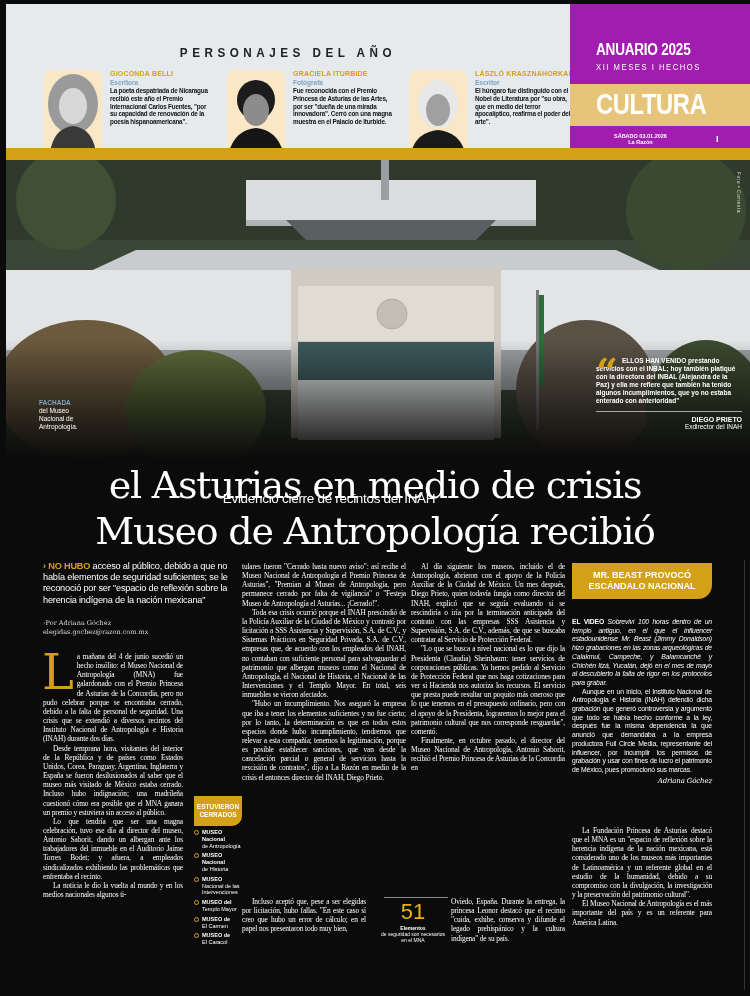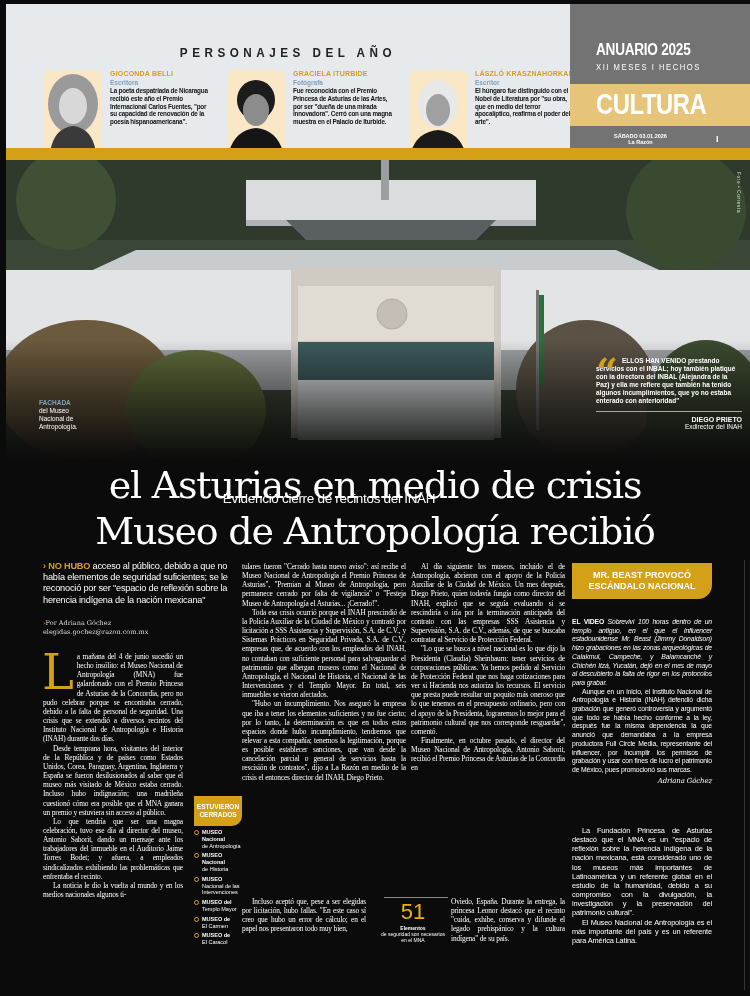--- a/index.html
+++ b/index.html
@@ -21,7 +21,7 @@
   .person .role { font-size: 6.5px; font-weight: 700; color: #7ea1be; line-height: 9px; }
   .person .desc { font-size: 6.3px; font-weight: 700; color: #111; line-height: 7.8px; letter-spacing: -0.2px; }
 
-  .anuario { position: absolute; left: 570px; top: 4px; width: 180px; height: 144px; background: #737373; }
+  .anuario { position: absolute; left: 570px; top: 4px; width: 180px; height: 144px; background: #a21caf; }
   .anuario .year { position: absolute; left: 26px; top: 37px; font-size: 16px; font-weight: 700; color: #fff; letter-spacing: -0.3px; transform: scaleX(0.85); transform-origin: left; }
   .anuario .sub { position: absolute; left: 26px; top: 58px; font-size: 9px; color: #fff; letter-spacing: 1.8px; transform: scaleX(0.85); transform-origin: left; }
   .anuario .band { position: absolute; left: 0; top: 80px; width: 180px; height: 42px; background: #e6c57a; }

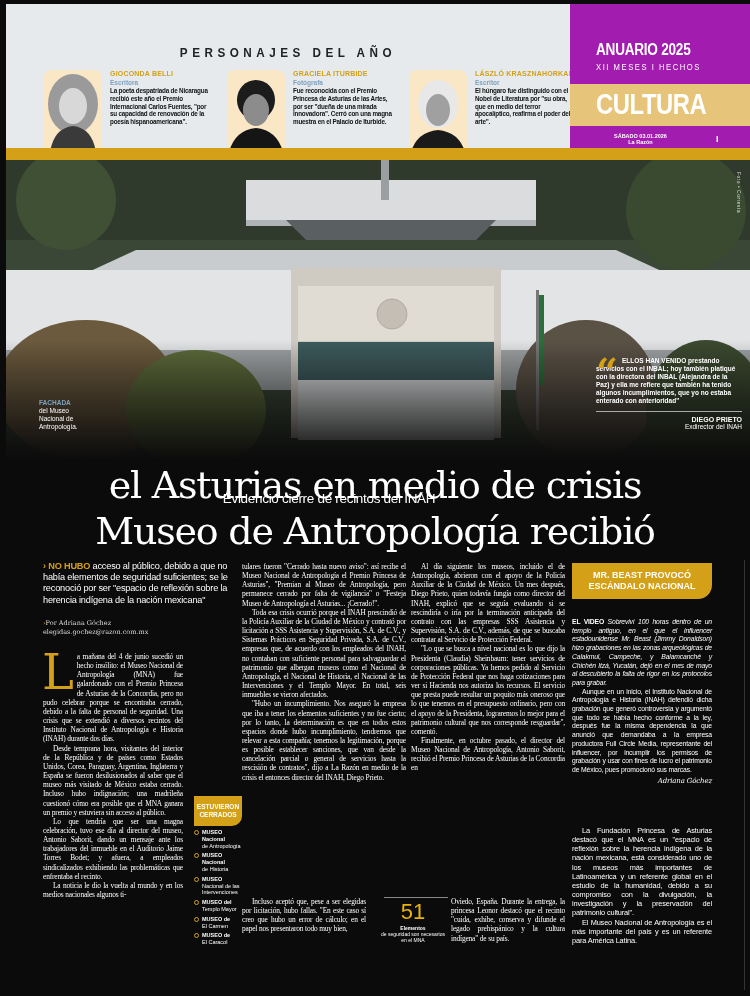--- a/index.html
+++ b/index.html
@@ -221,7 +221,7 @@
 <div class="col col-1">
   <p class="noindent"><span class="dropcap">L</span><span>a mañana del 4 de junio sucedió un hecho insólito: el Museo Nacional de Antropología (MNA) fue galardonado con el Premio Princesa de Asturias de la Concordia, pero no pudo celebrar porque se encontraba cerrado, debido a la falta de personal de seguridad. Una crisis que se extendió a diversos recintos del Instituto Nacional de Antropología e Historia (INAH) durante dos días.</span></p>
   <p>Desde temprana hora, visitantes del interior de la República y de países como Estados Unidos, Corea, Paraguay, Argentina, Inglaterra y España se fueron desilusionados al saber que el museo más visitado de México estaba cerrado. Incluso hubo indignación; una madrileña cuestionó cómo era posible que el MNA ganara un premio y estuviera sin acceso al público.</p>
-  <p>Lo que tendría que ser una magna celebración, tuvo ese día al director del museo, Antonio Saborit, dando un mensaje ante los trabajadores del inmueble en el Auditorio Jaime Torres Bodet; y afuera, a empleados sindicalizados exhibiendo las problemáticas que enfrentaba el recinto.</p>
+  <p>Lo que tendría que ser una magna celebración, tuvo ese día al director del museo, Antonio Saborit, dando un albergan ante los trabajadores del inmueble en el Auditorio Jaime Torres Bodet; y afuera, a empleados sindicalizados exhibiendo las problemáticas que enfrentaba el recinto.</p>
   <p>La noticia le dio la vuelta al mundo y en los medios nacionales algunos ti-</p>
 </div>
 

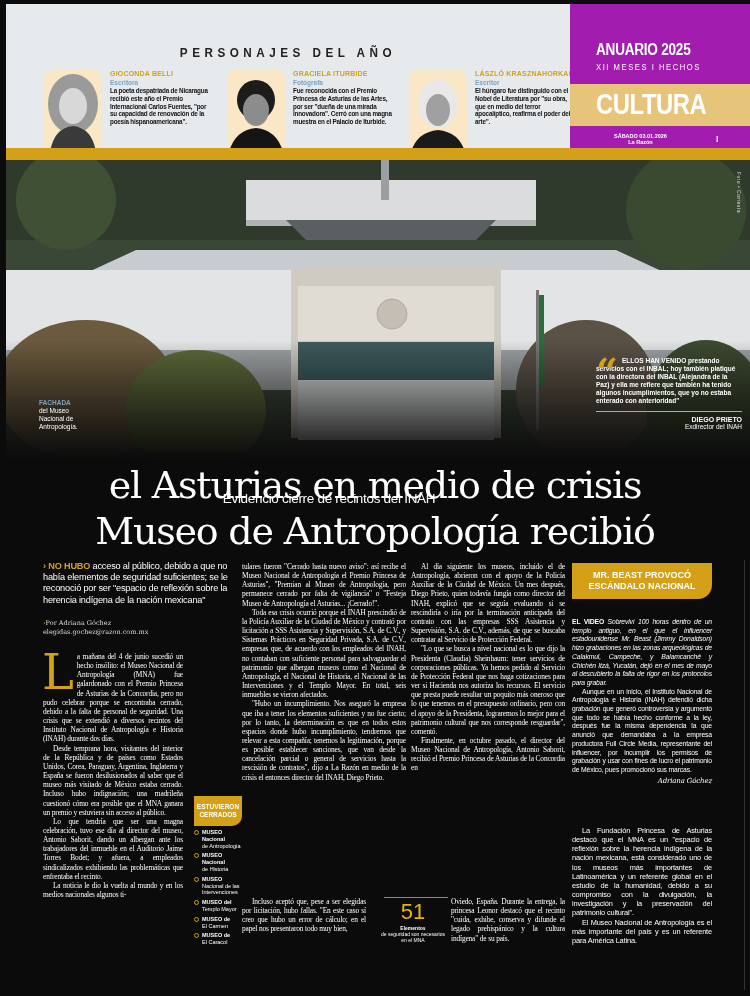--- a/index.html
+++ b/index.html
@@ -82,7 +82,7 @@
   .side-text p.noindent { text-indent: 0; }
   .side-text .hl { font-weight: 700; }
   .side-sign { text-align: right; font-family: "DejaVu Serif", serif; font-style: italic; font-size: 7px; margin-top: 2px; }
-  .side-text2 { position: absolute; left: 572px; top: 826px; width: 140px; font-family: Liberation Sans, sans-serif; font-size: 7.4px; line-height: 9.15px; color: #fff; text-align: justify; letter-spacing: -0.15px; }
+  .side-text2 { position: absolute; left: 572px; top: 826px; width: 140px; font-family: Liberation Serif, serif; font-size: 7.4px; line-height: 9.15px; color: #fff; text-align: justify; letter-spacing: -0.15px; }
   .side-text2 p { text-indent: 10px; }
   .right-line { position: absolute; left: 744px; top: 560px; width: 1px; height: 430px; background: #333; }
 </style>

